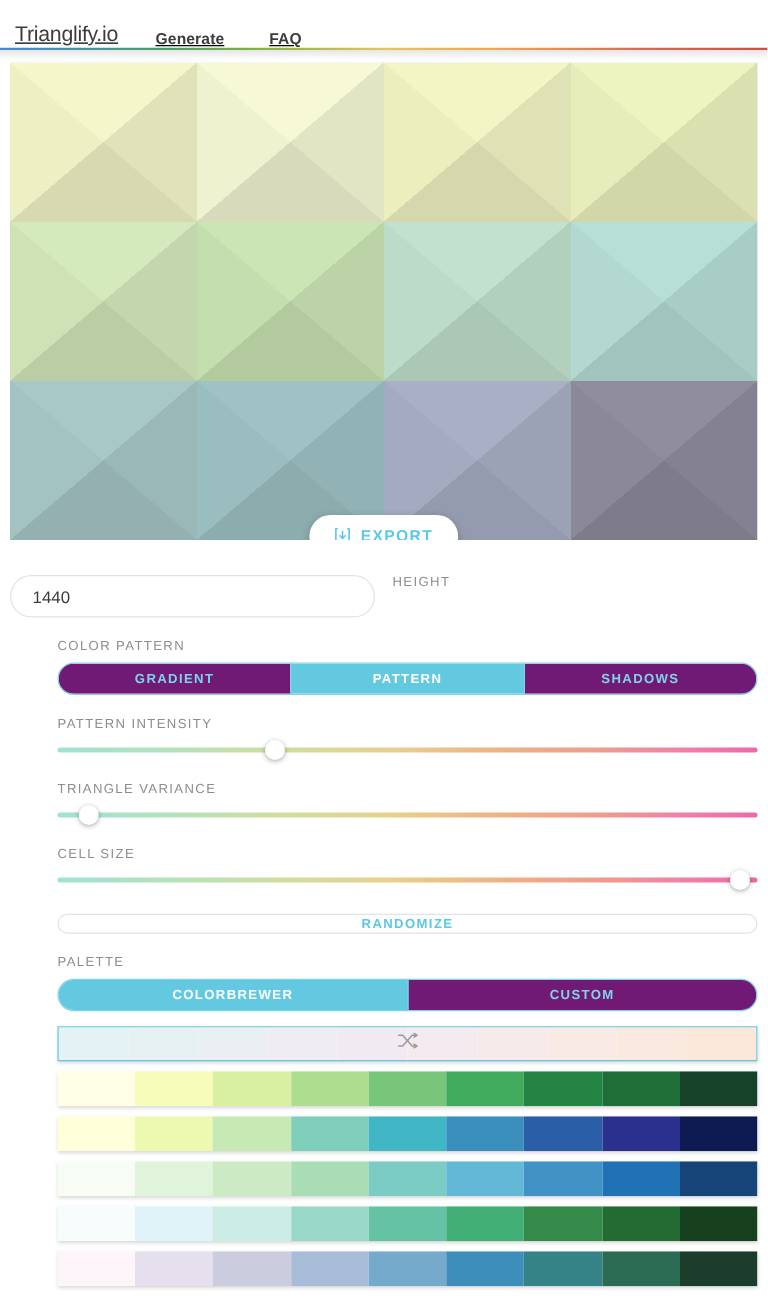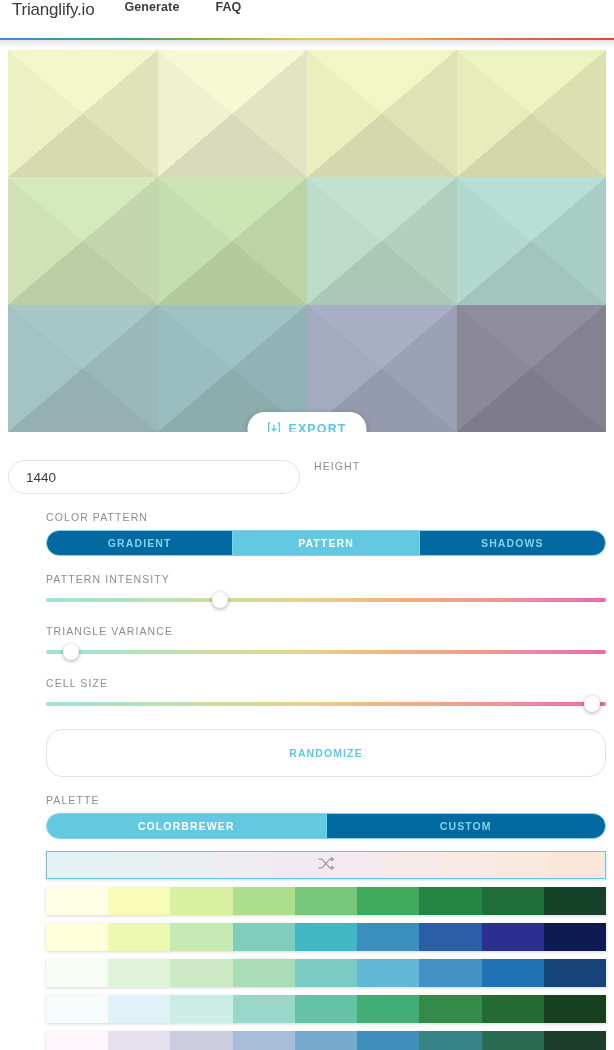--- a/index.html
+++ b/index.html
@@ -14,10 +14,11 @@
   .navbar {
     height: 38px;
     display: flex;
-    align-items: flex-start;
+    align-items: flex-end;
     padding: 0 0 0 12px;
     background: #ffffff;
     position: relative;
+    text-decoration: underline;
   }
   .brand {
     font-size: 17px;

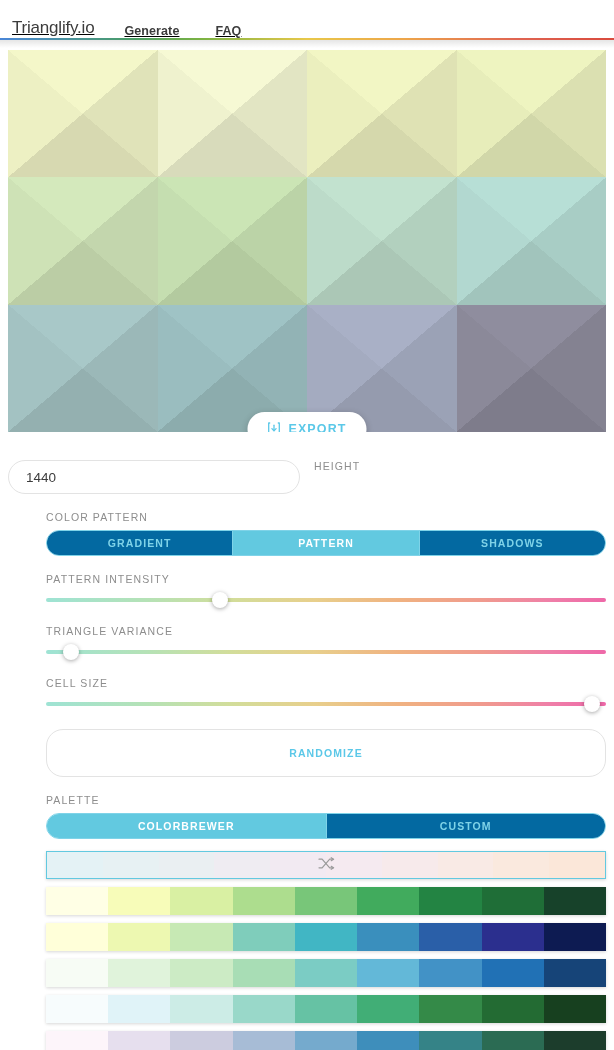--- a/index.html
+++ b/index.html
@@ -130,7 +130,7 @@
     font-weight: 700;
     letter-spacing: 1.1px;
     color: #7fd3e8;
-    background: #0369a1;
+    background: #701a75;
     cursor: pointer;
     border-right: 1px solid #7fd3e8;
   }

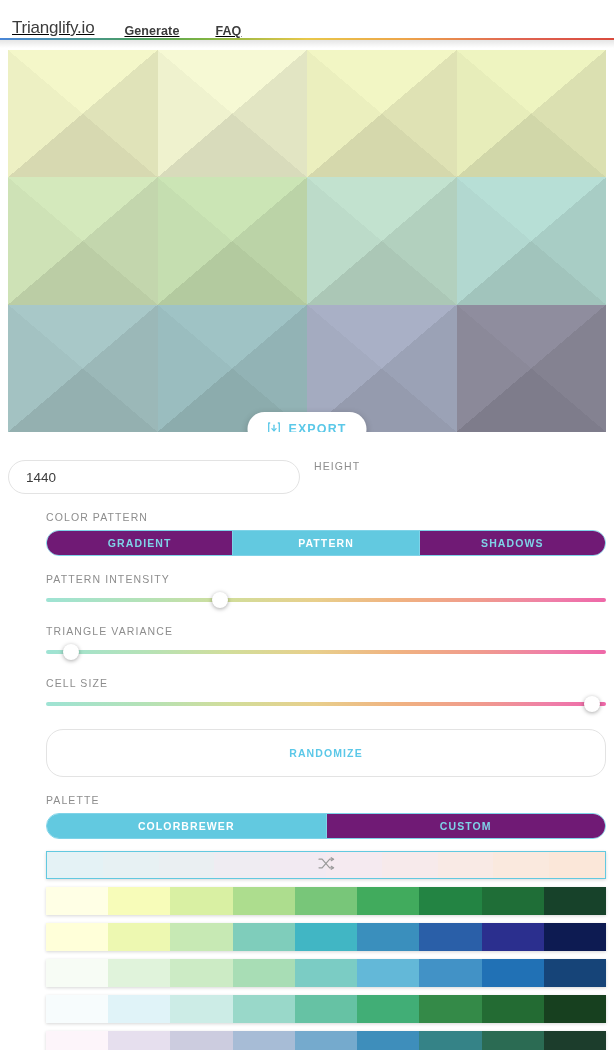--- a/index.html
+++ b/index.html
@@ -165,7 +165,7 @@
 
   .pill-btn {
     width: 100%;
-    height: 48px;
+    height: 16px;
     border: 1px solid #e3e3e3;
     border-radius: 17px;
     background: #fff;

